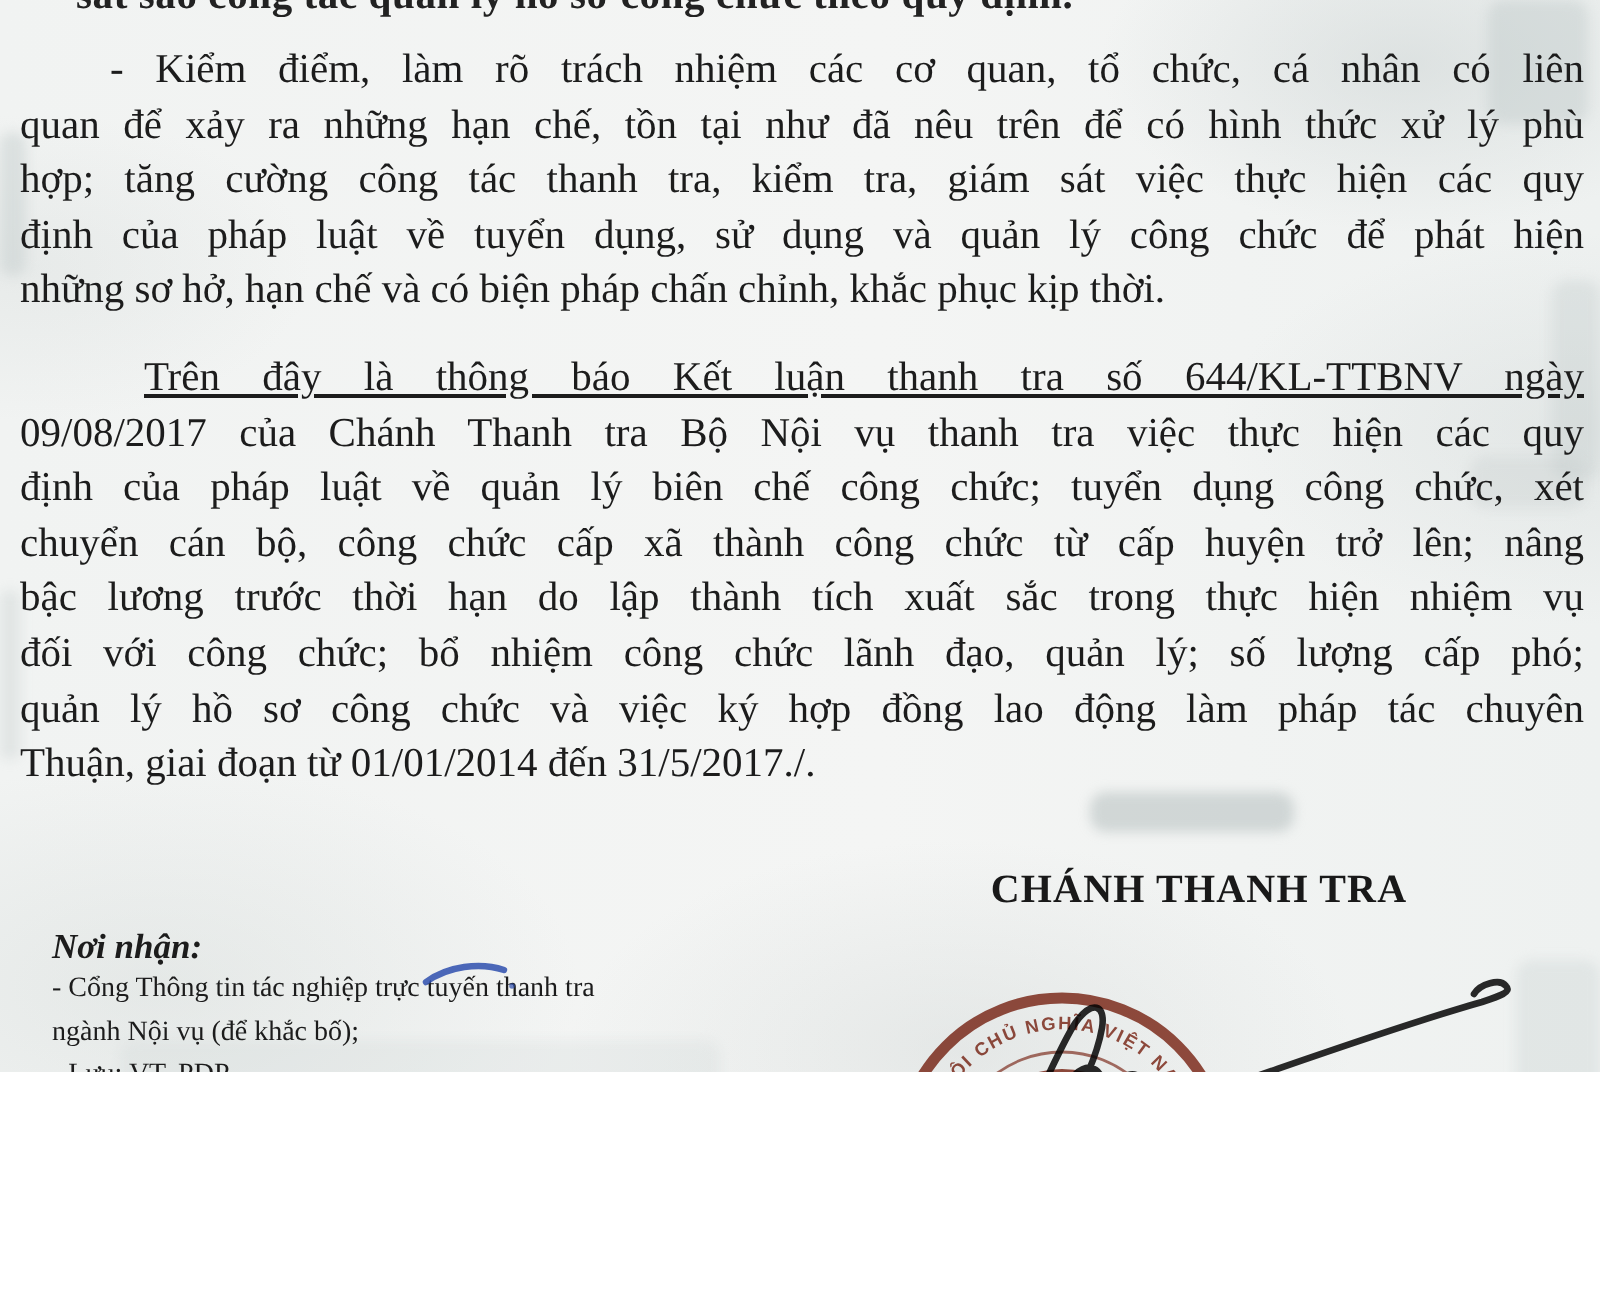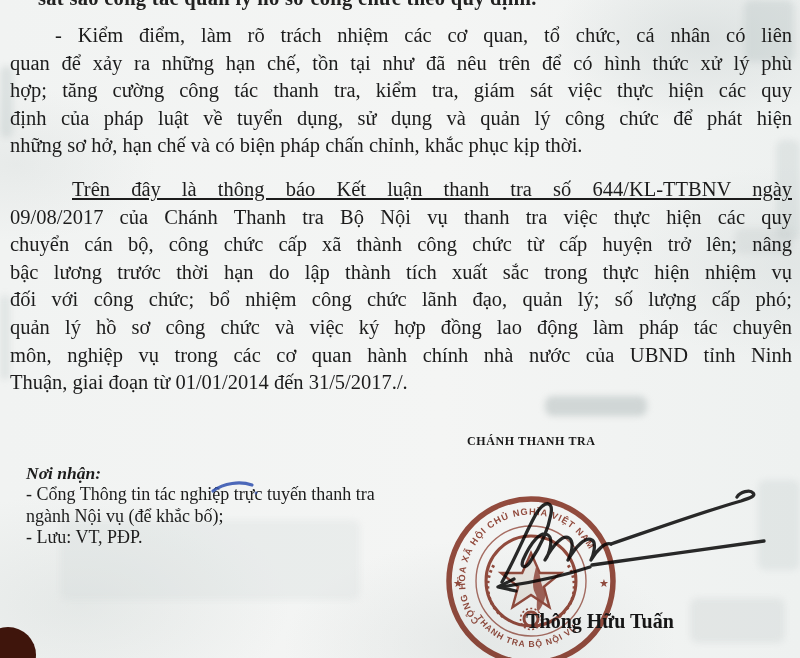--- a/index.html
+++ b/index.html
@@ -5,7 +5,7 @@
   html,body{margin:0;padding:0;}
   .page{
     position:relative;
-    width:800px;height:658px;
+    width:800px;height:536px;
     overflow:hidden;
     font-family:"Liberation Serif","DejaVu Serif",serif;
     color:#1c1c1c;

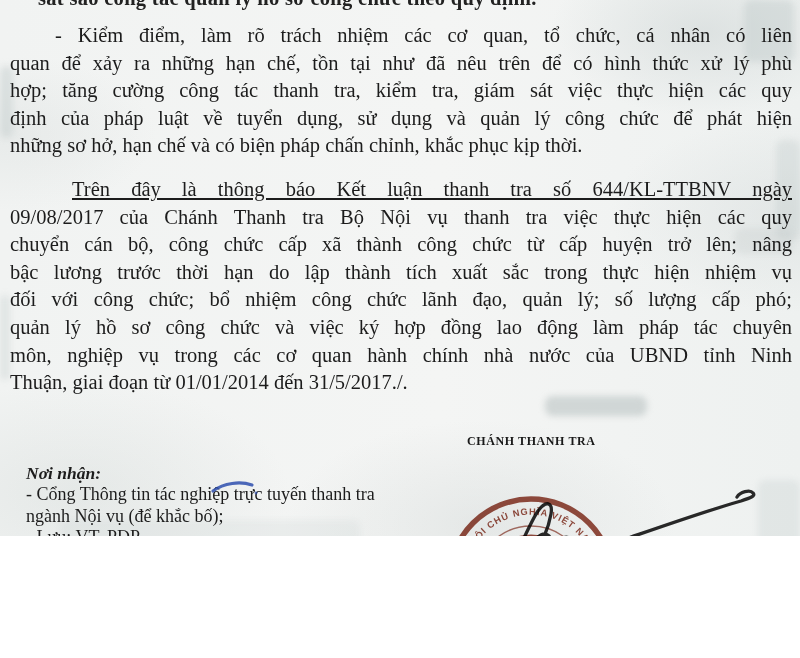--- a/index.html
+++ b/index.html
@@ -77,6 +77,7 @@
     <div class="para">
       <div class="line indent2">Trên đây là thông báo Kết luận thanh tra số 644/KL-TTBNV ngày</div>
       <div class="line">09/08/2017 của Chánh Thanh tra Bộ Nội vụ thanh tra việc thực hiện các quy</div>
+      <div class="line">định của pháp luật về quản lý biên chế công chức; tuyển dụng công chức, xét</div>
       <div class="line">chuyển cán bộ, công chức cấp xã thành công chức từ cấp huyện trở lên; nâng</div>
       <div class="line">bậc lương trước thời hạn do lập thành tích xuất sắc trong thực hiện nhiệm vụ</div>
       <div class="line">đối với công chức; bổ nhiệm công chức lãnh đạo, quản lý; số lượng cấp phó;</div>

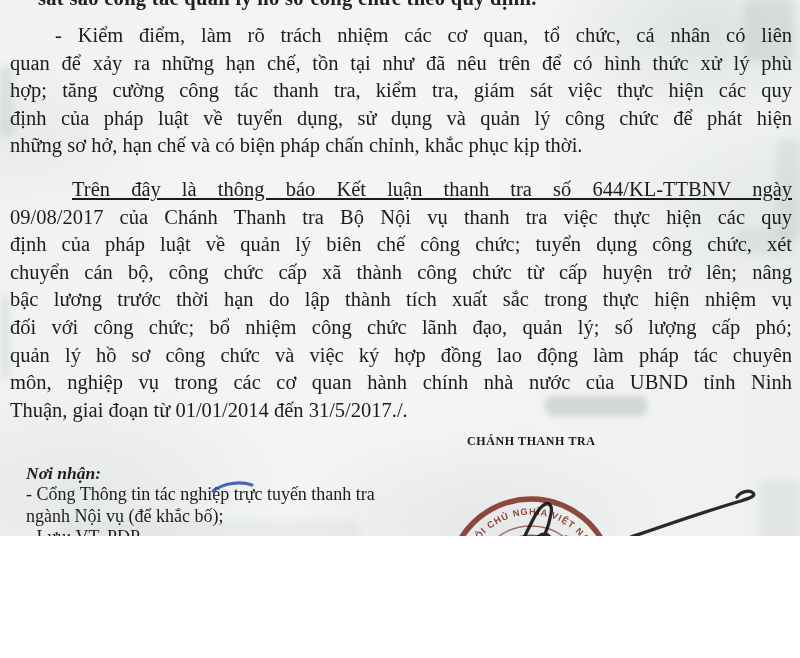--- a/index.html
+++ b/index.html
@@ -82,7 +82,6 @@
       <div class="line">bậc lương trước thời hạn do lập thành tích xuất sắc trong thực hiện nhiệm vụ</div>
       <div class="line">đối với công chức; bổ nhiệm công chức lãnh đạo, quản lý; số lượng cấp phó;</div>
       <div class="line">quản lý hồ sơ công chức và việc ký hợp đồng lao động làm pháp tác chuyên</div>
-      <div class="line">môn, nghiệp vụ trong các cơ quan hành chính nhà nước của UBND tỉnh Ninh</div>
       <div class="line last">Thuận, giai đoạn từ 01/01/2014 đến 31/5/2017./.</div>
     </div>
   </div>

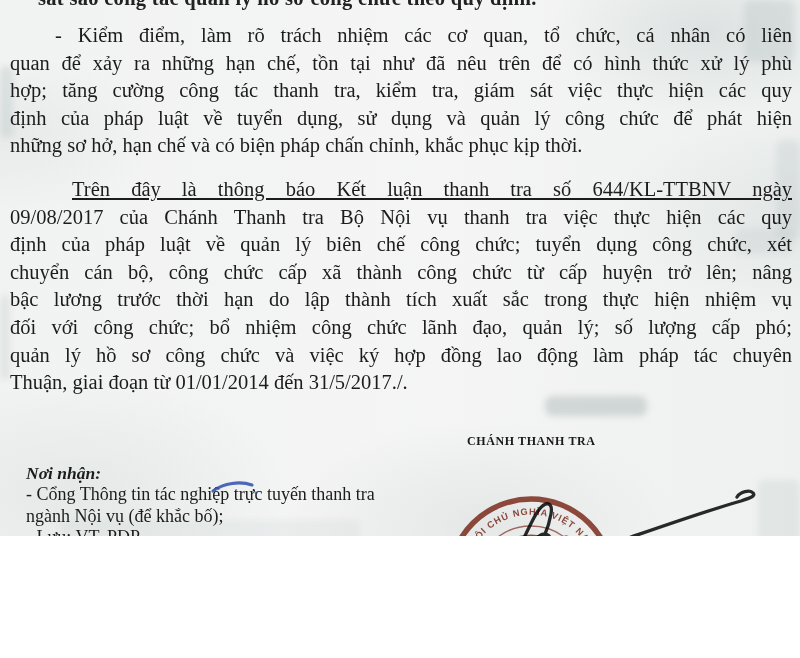--- a/index.html
+++ b/index.html
@@ -34,7 +34,7 @@
   .recipients .rl{font-size:18px;line-height:21.5px;}
   .signer-title{
     position:absolute;left:467px;top:434px;width:265px;
-    text-align:left;font-weight:bold;font-size:12px;letter-spacing:.6px;color:#191919;
+    text-align:center;font-weight:bold;font-size:20px;letter-spacing:.6px;color:#191919;
   }
   .signer-name{
     position:absolute;left:470px;top:610px;width:260px;

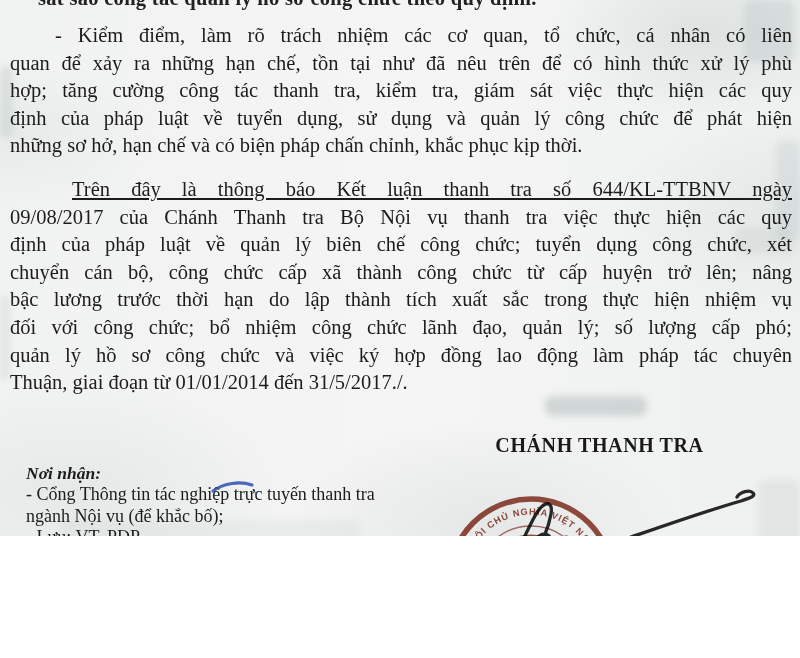--- a/index.html
+++ b/index.html
@@ -31,7 +31,7 @@
   .para{margin:0 0 16px 0;}
   .recipients{position:absolute;left:26px;top:427px;width:370px;margin-top:35px;}
   .recipients .hdr{font-weight:bold;font-style:italic;font-size:17.5px;line-height:22px;}
-  .recipients .rl{font-size:18px;line-height:21.5px;}
+  .recipients .rl{font-size:14px;line-height:21.5px;}
   .signer-title{
     position:absolute;left:467px;top:434px;width:265px;
     text-align:center;font-weight:bold;font-size:20px;letter-spacing:.6px;color:#191919;

